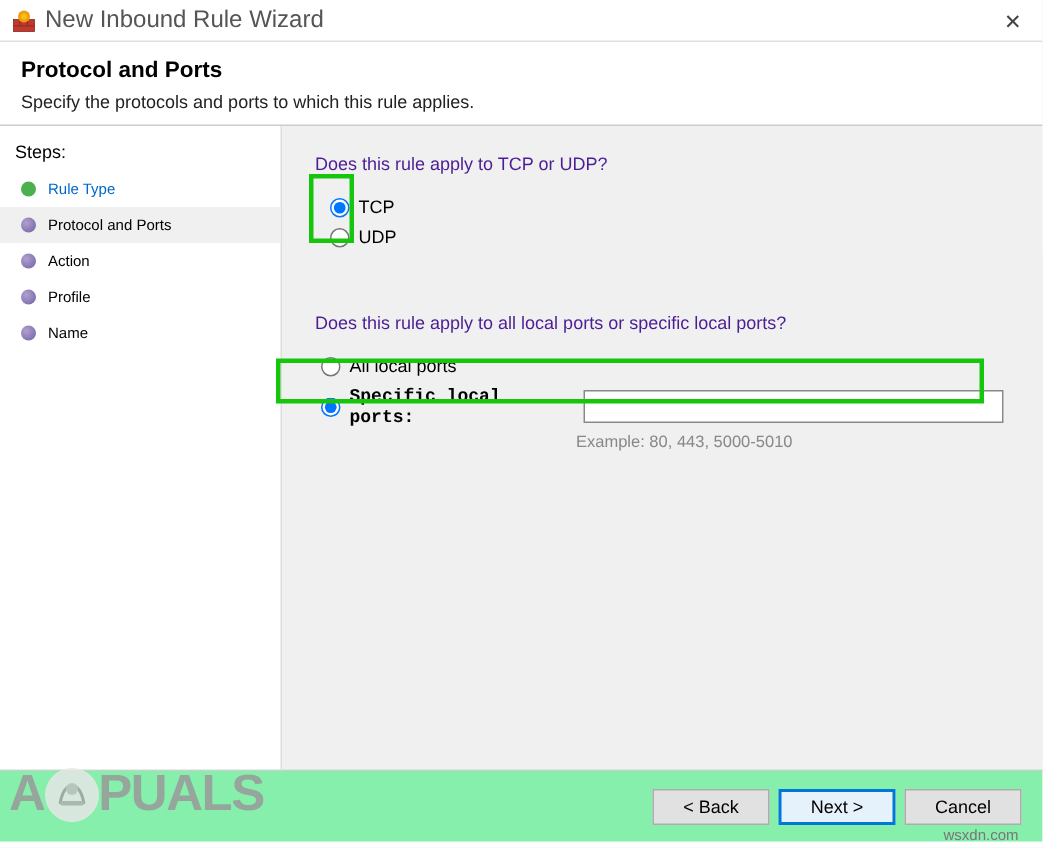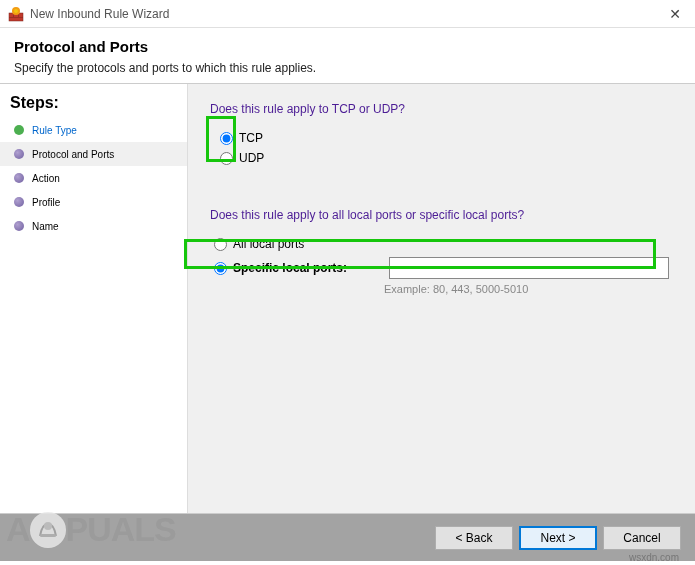--- a/index.html
+++ b/index.html
@@ -23,7 +23,7 @@
       width: 16px; height: 16px;
       margin-right: 6px;
     }
-    .titlebar .title { color: #555; font-size: 12px; flex: 1; }
+    .titlebar .title { color: #555; font-size: 16px; flex: 1; }
     .close-x { font-size: 14px; color: #444; padding: 0 6px; cursor: pointer; }
     .header {
       padding: 10px 14px 8px 14px;

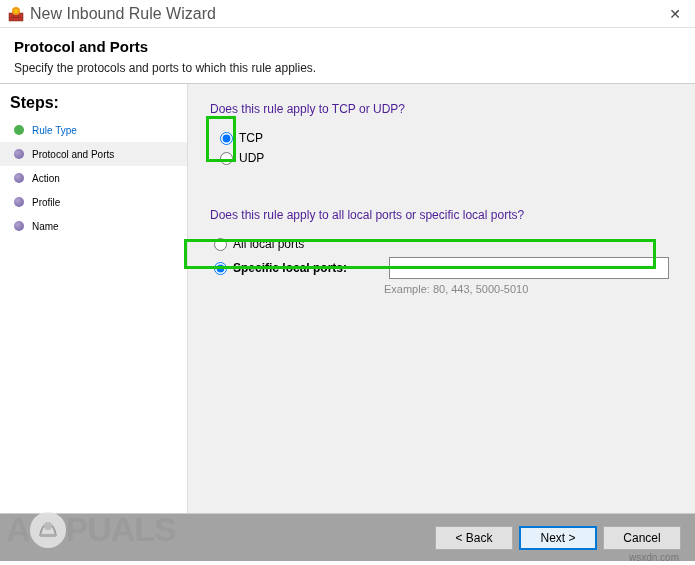--- a/index.html
+++ b/index.html
@@ -47,9 +47,9 @@
       padding: 6px 0 0 0;
     }
     .sidebar-header {
-      font-weight: bold;
+      font-weight: normal;
       padding: 4px 10px 6px 10px;
-      font-size: 16px;
+      font-size: 12px;
     }
     .step {
       display: flex;

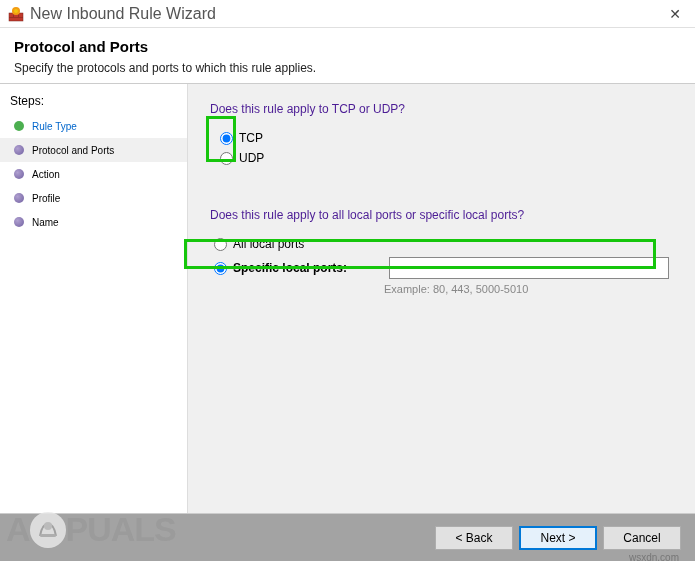--- a/index.html
+++ b/index.html
@@ -106,7 +106,7 @@
       padding: 3px 4px;
       font-size: 12px;
     }
-    .ports-row.bold label { font-weight: bold; }
+    .ports-row.bold label { font-weight: bold; font-family: Liberation Mono, monospace; }
     .ports-input {
       width: 280px;
       height: 22px;

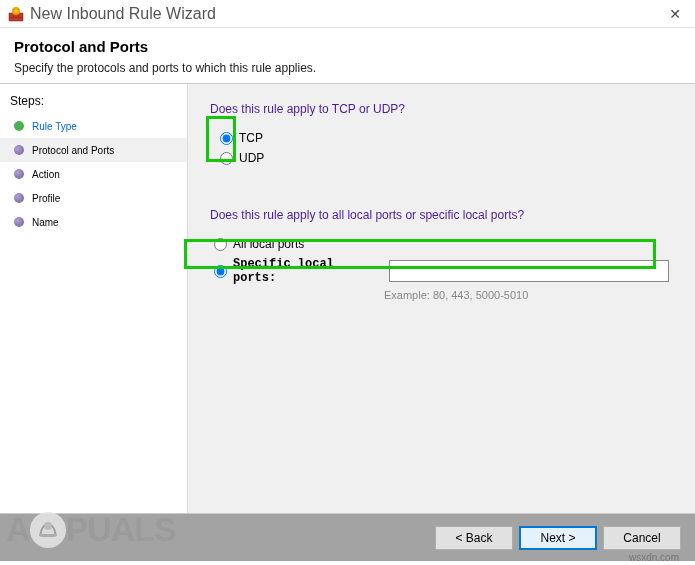--- a/index.html
+++ b/index.html
@@ -137,7 +137,7 @@
       gap: 6px;
       padding: 10px 14px;
       height: 48px;
-      background: #a3a3a3;
+      background: #86efac;
       border-top: 1px solid #ccc;
     }
     .btn {

